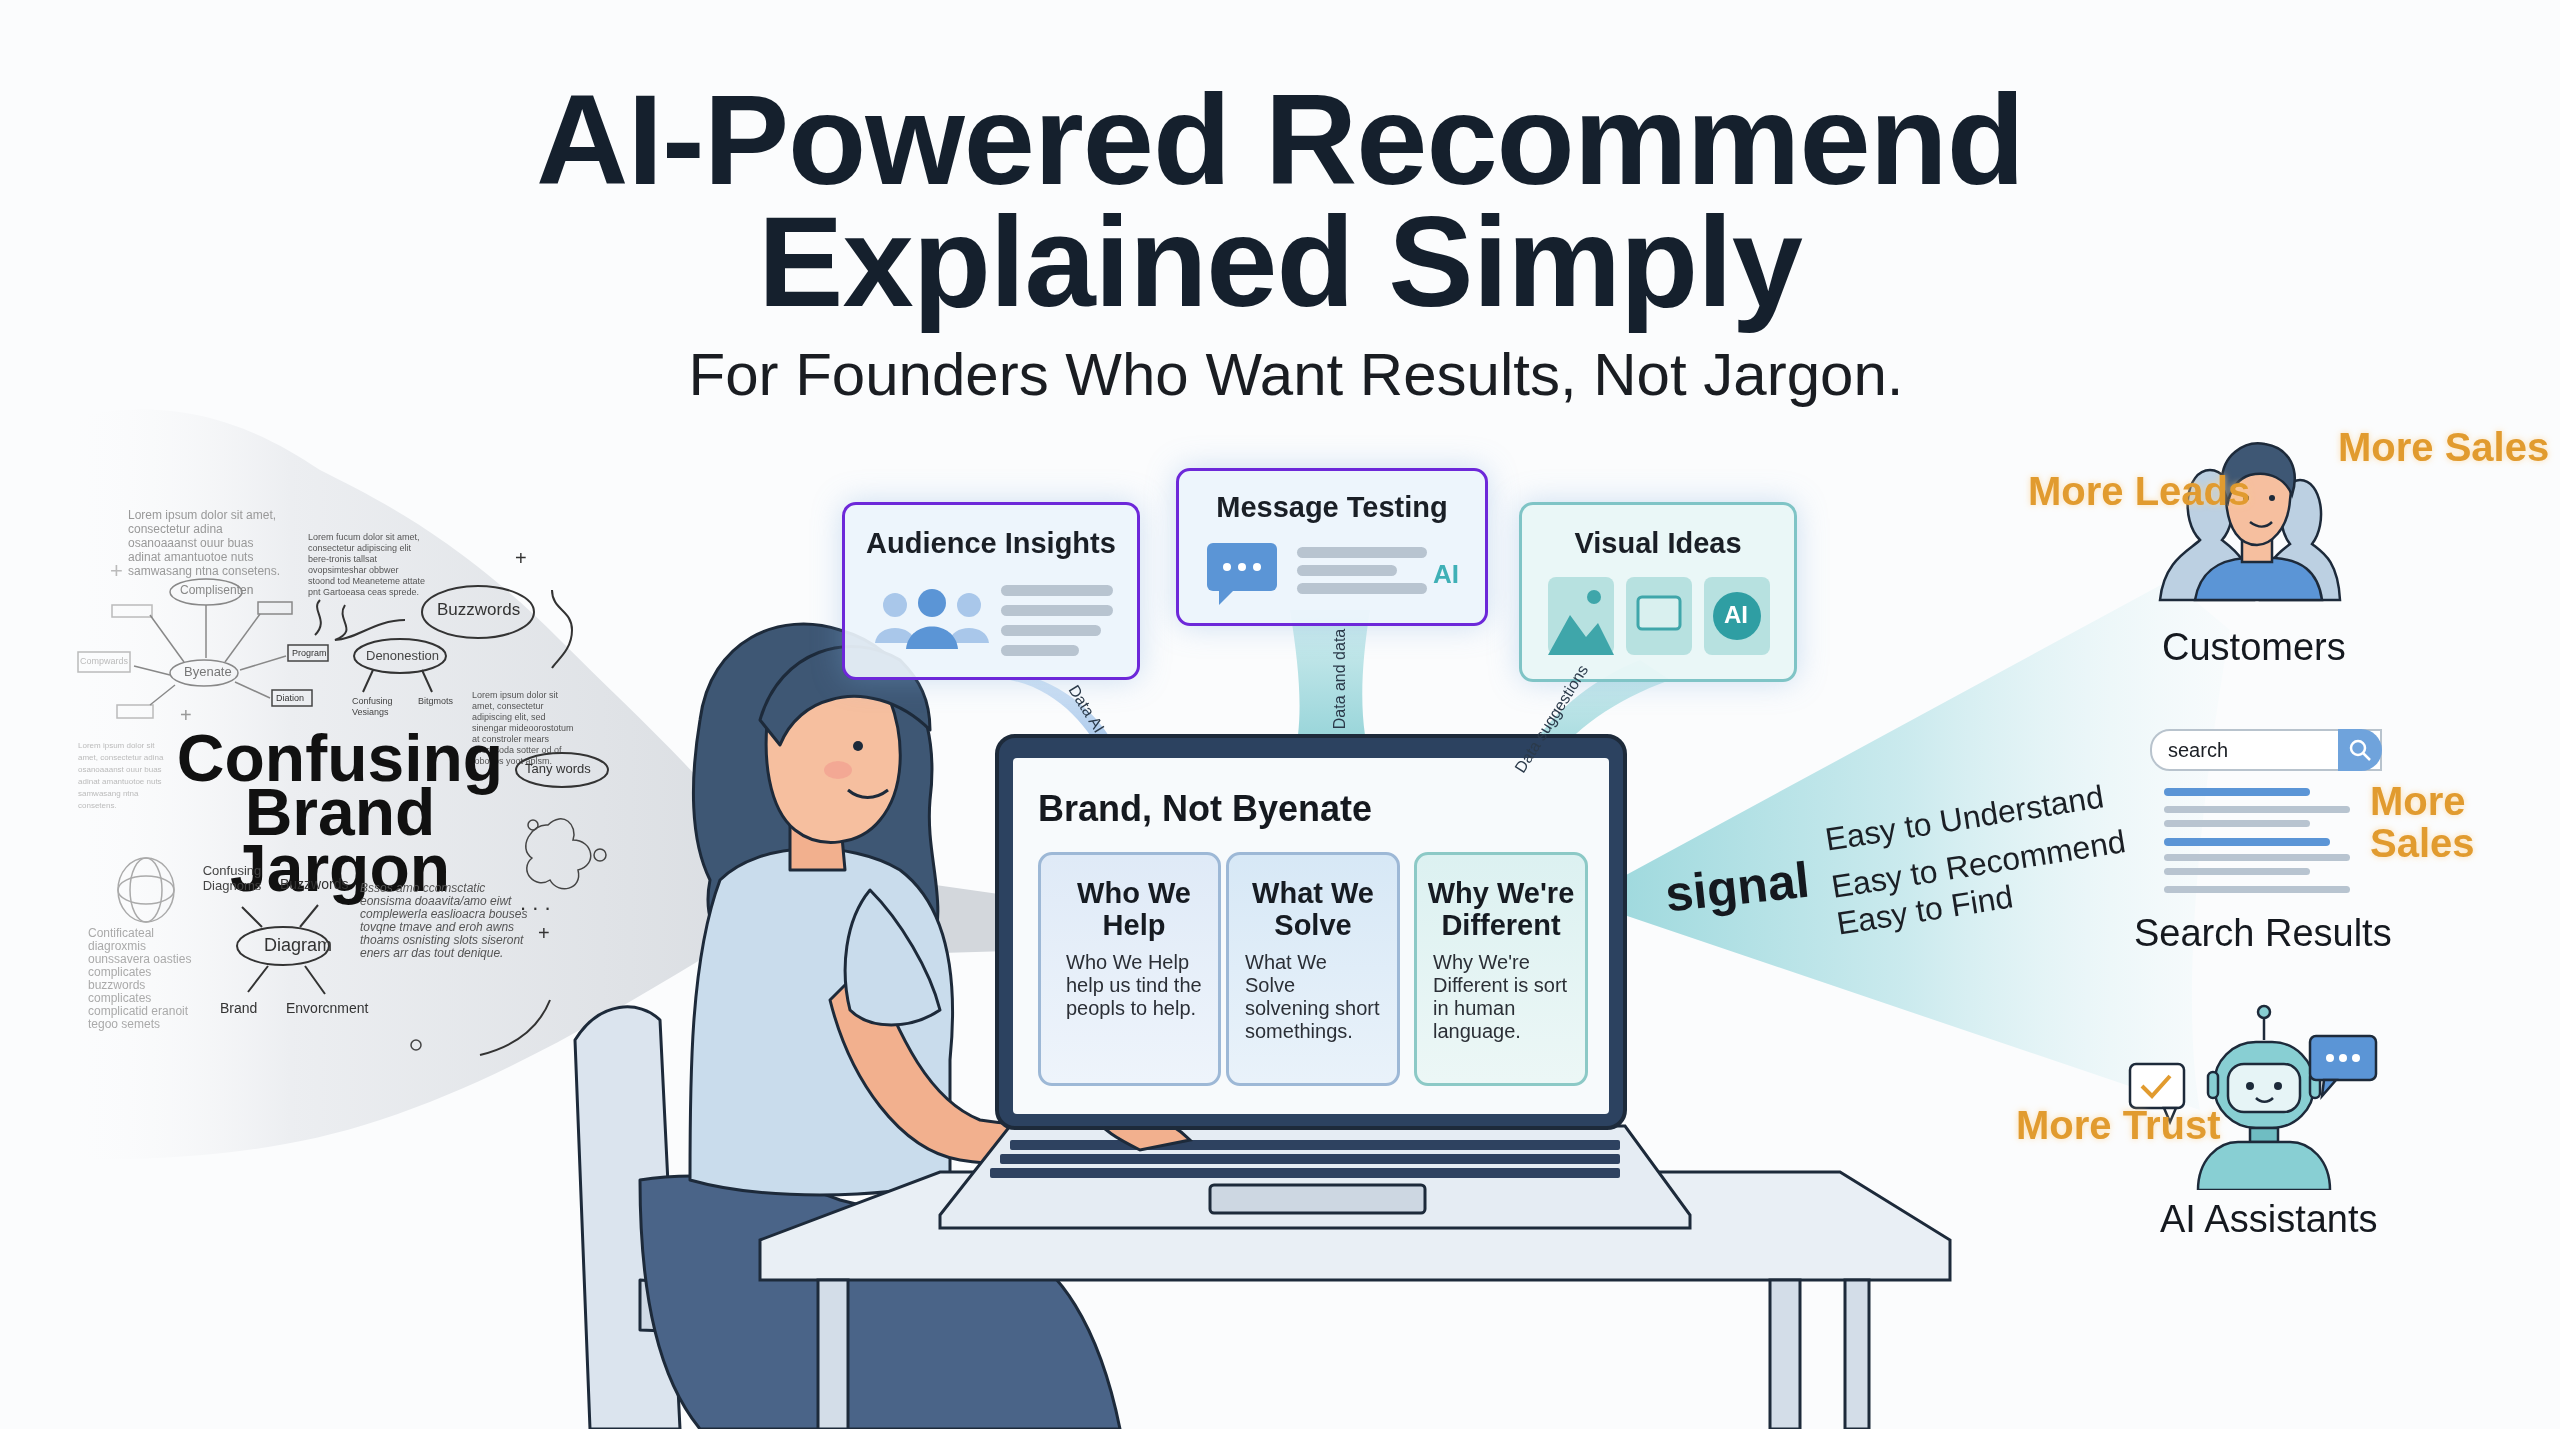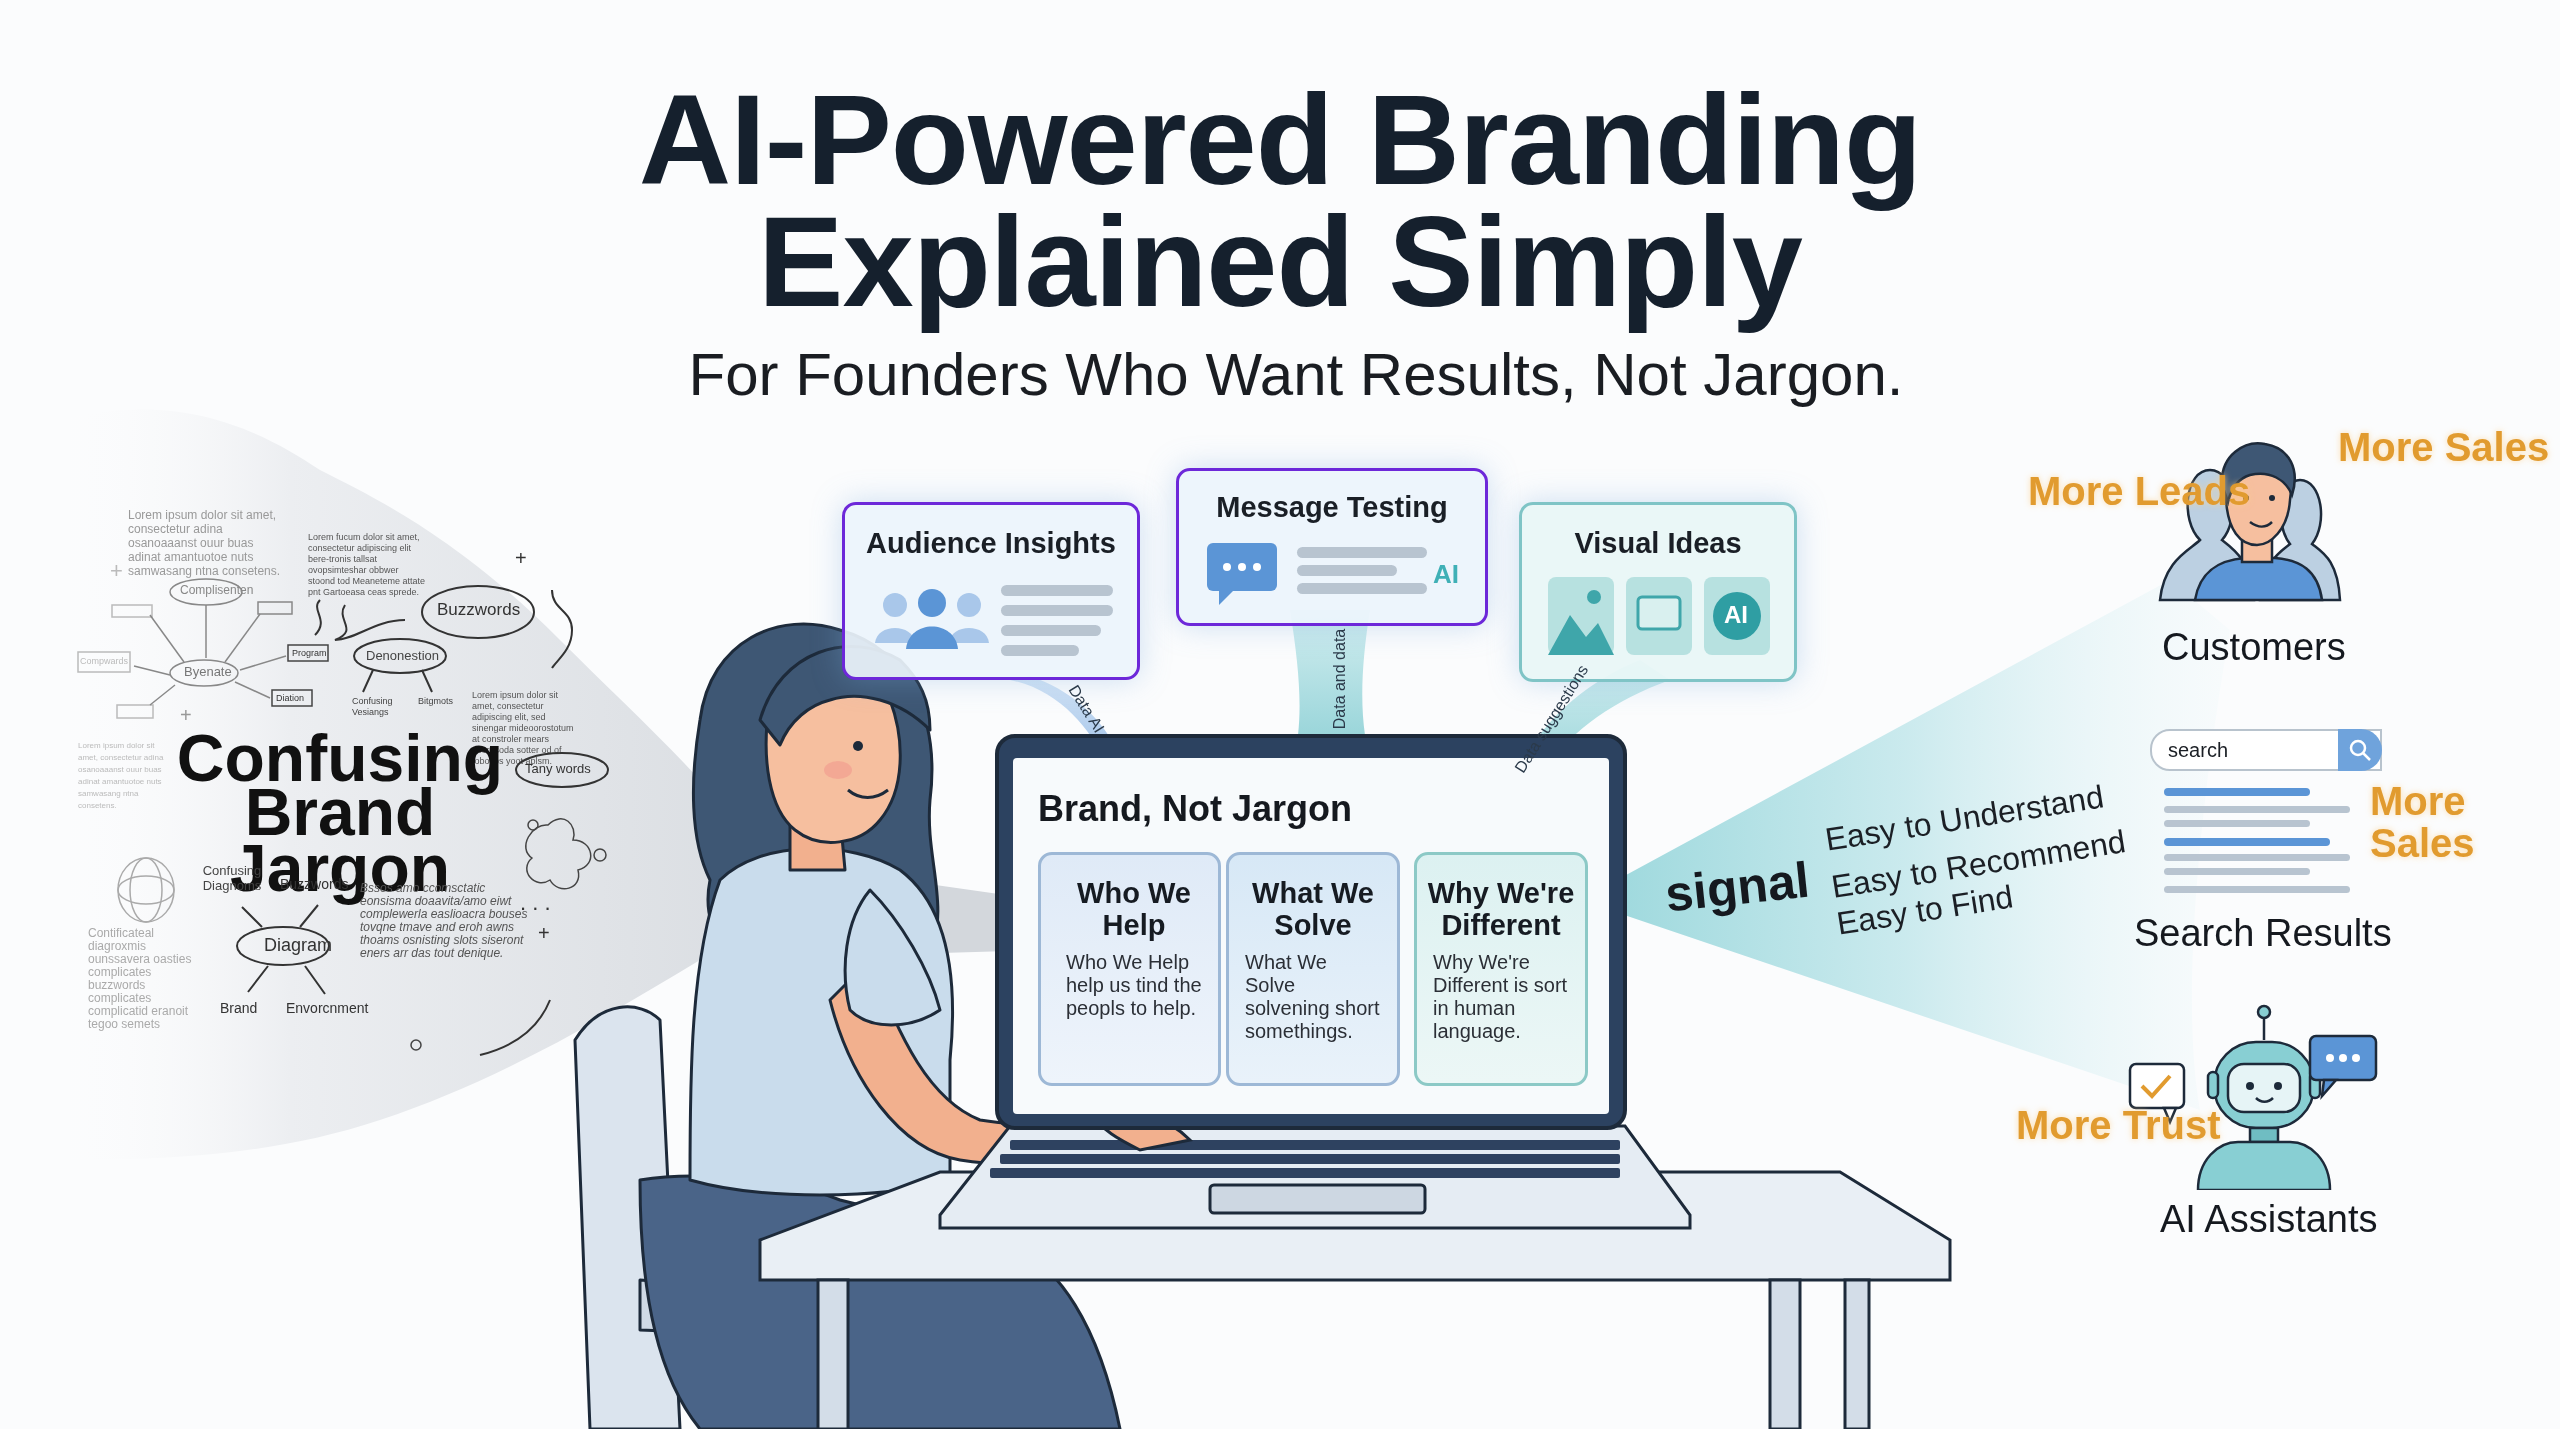--- a/index.html
+++ b/index.html
@@ -25,7 +25,7 @@
 </head>
 <body>
 
-<div class="abs title" style="top:76px;">AI-Powered Branding</div>
+<div class="abs title" style="top:76px;">AI-Powered Recommend</div>
 <div class="abs title" style="top:198px;">Explained Simply</div>
 <div class="abs subtitle">For Founders Who Want Results, Not Jargon.</div>
 

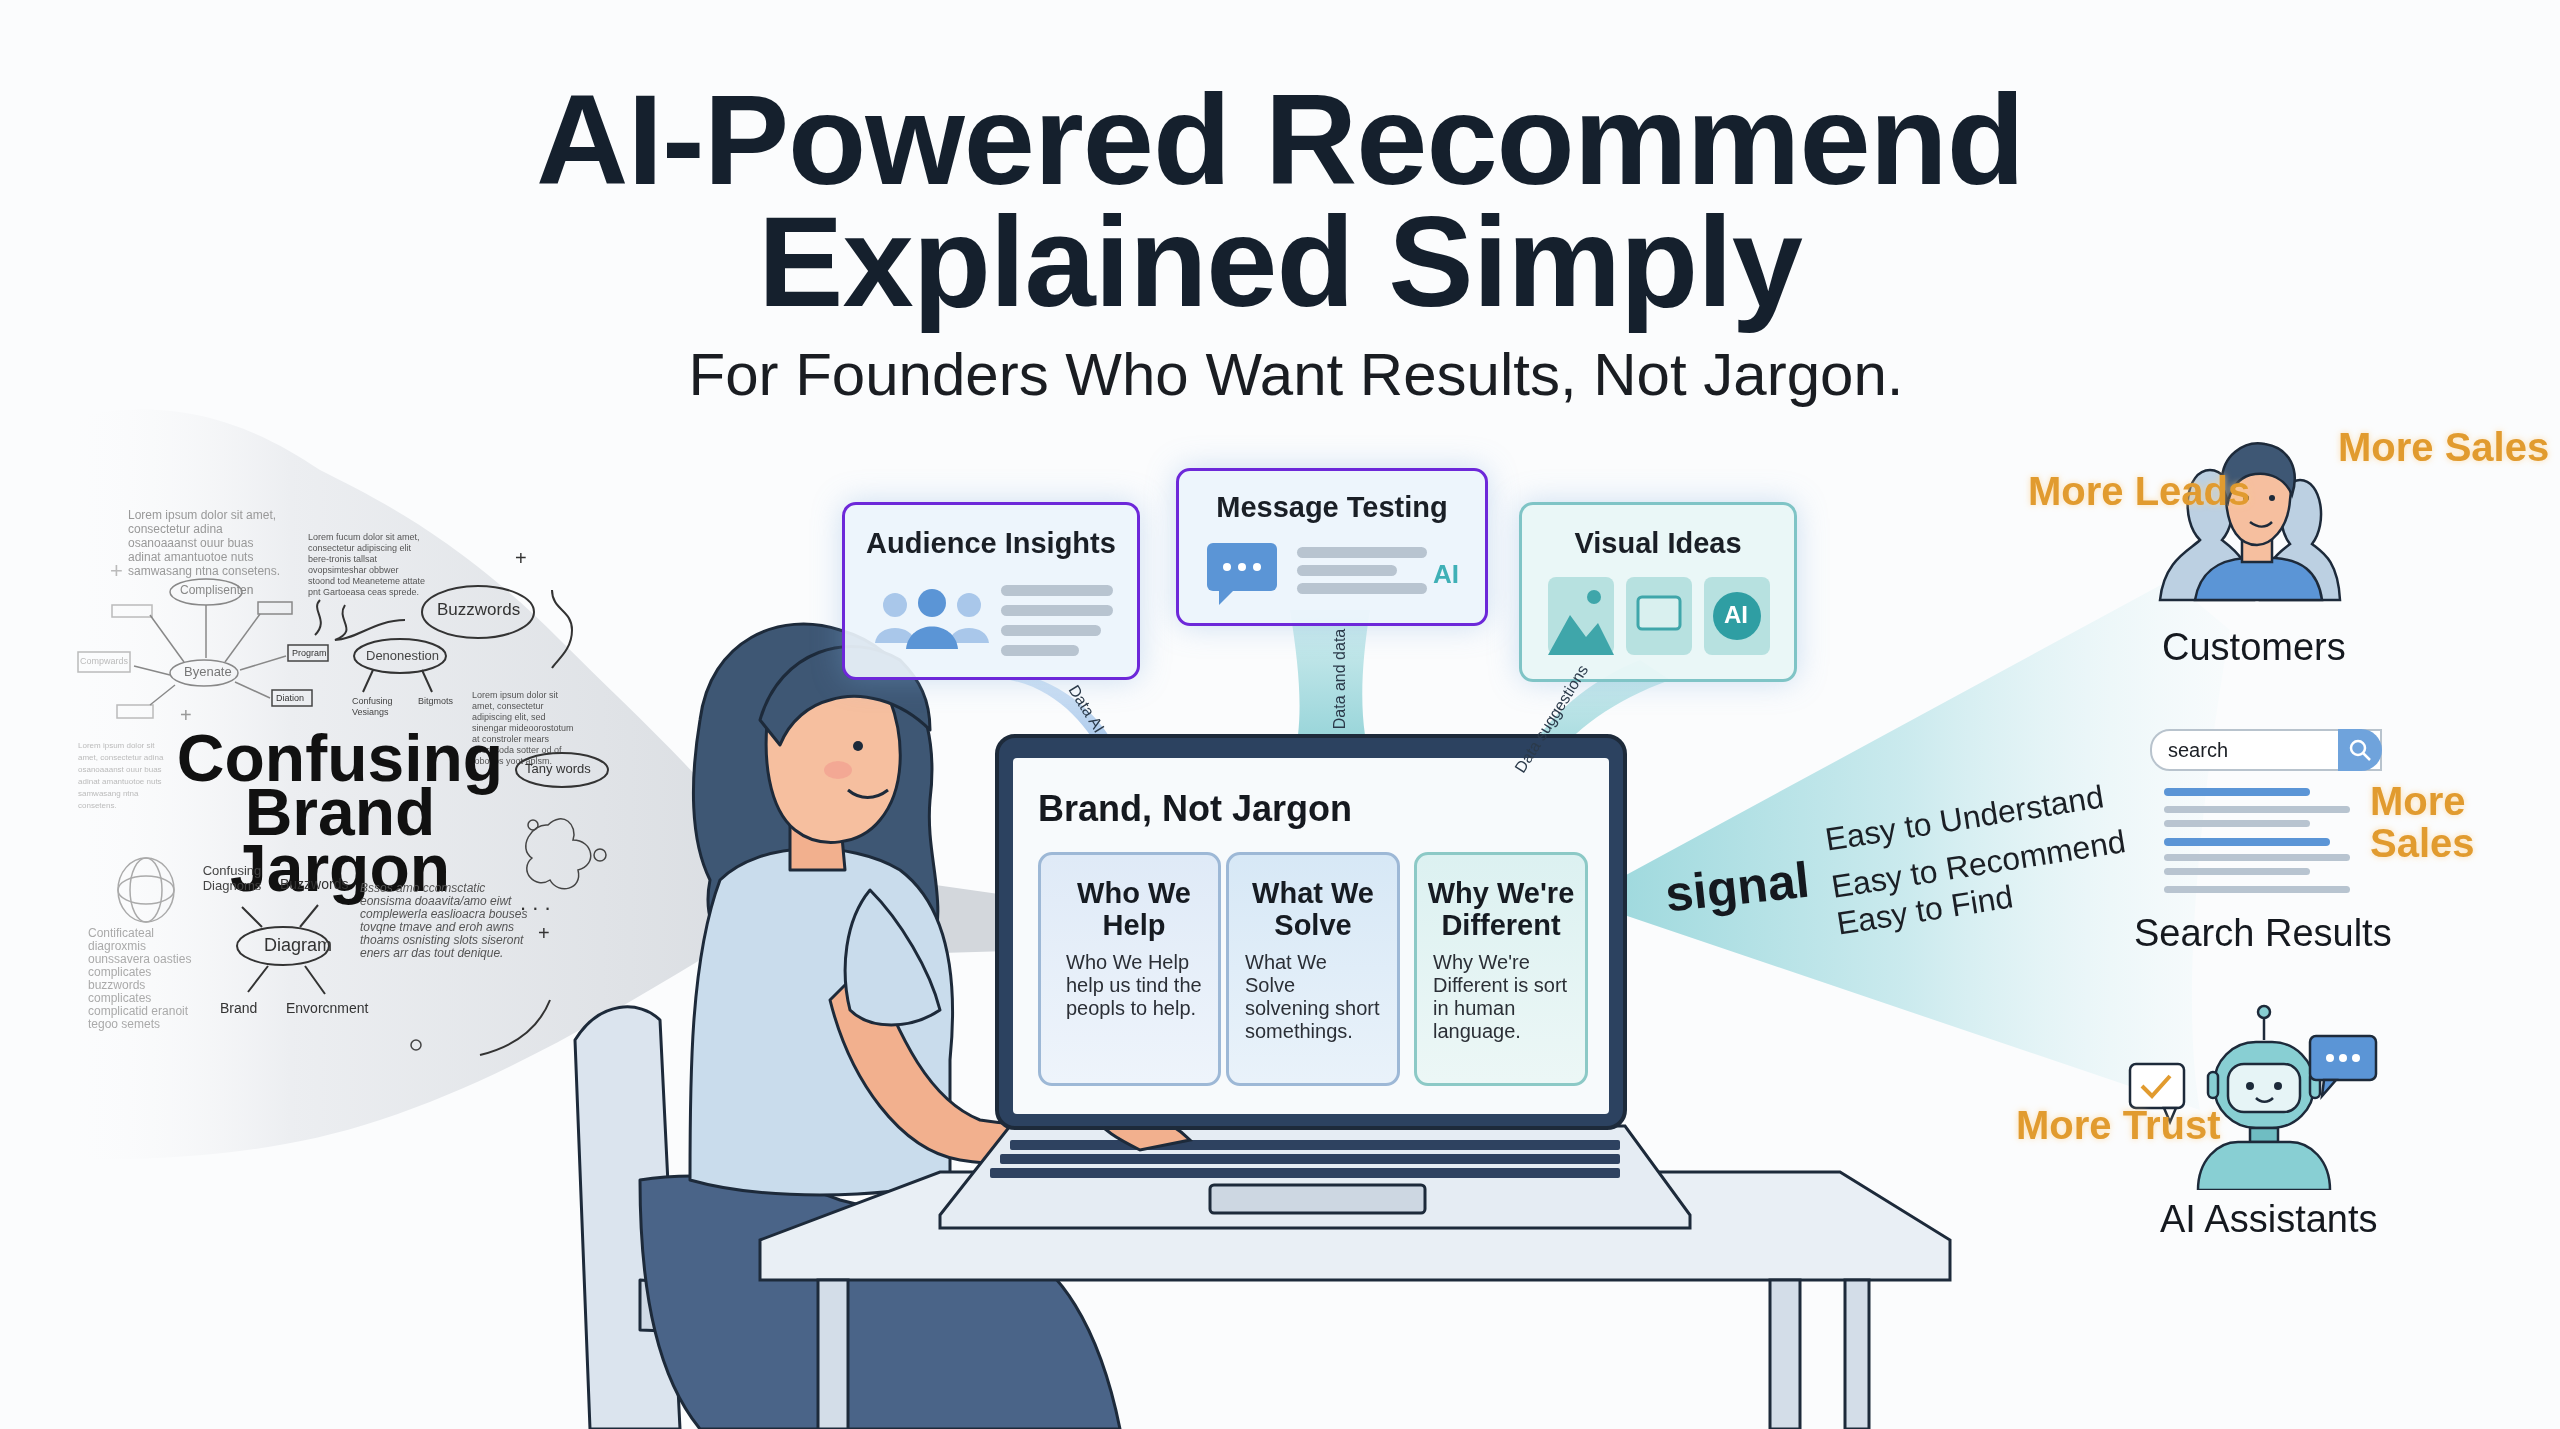--- a/index.html
+++ b/index.html
@@ -188,7 +188,7 @@
   <rect x="1013" y="758" width="596" height="356" rx="4" fill="#f7fafc"></rect>
 </svg>
 
-<div class="abs" style="left:1038px;top:788px;font-size:36px;font-weight:700;color:#15191f;">Brand, Not Jargon</div>
+<div class="abs" style="left:1038px;top:788px;font-size:36px;font-weight:700;color:#15191f;">Brand, Not Byenate</div>
 
 <div class="screen-card" style="left:1038px;background:linear-gradient(180deg,#dfeaf7,#eef4fb);padding-left:9px;">
   <h4>Who We Help</h4>

